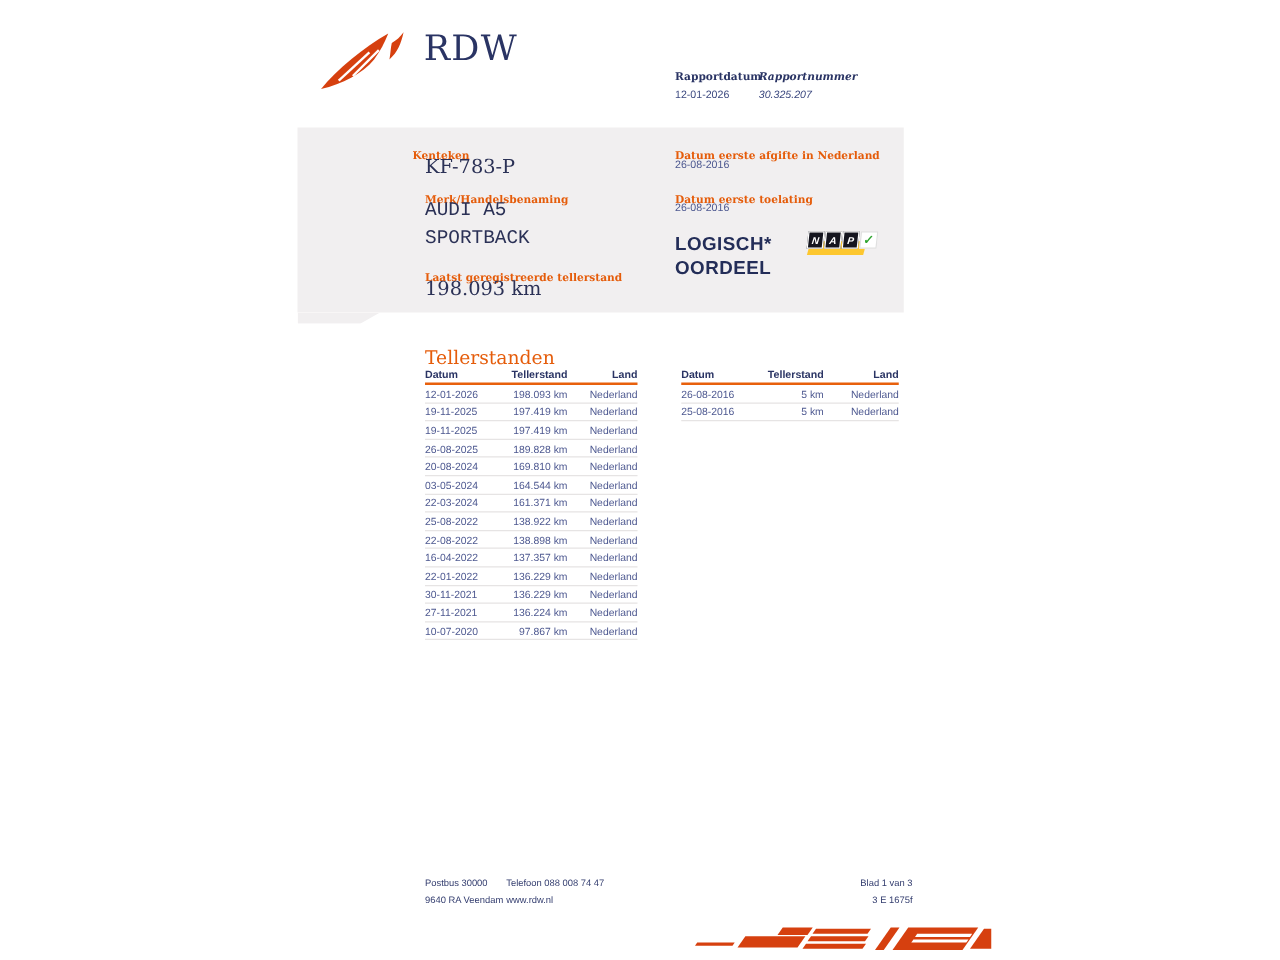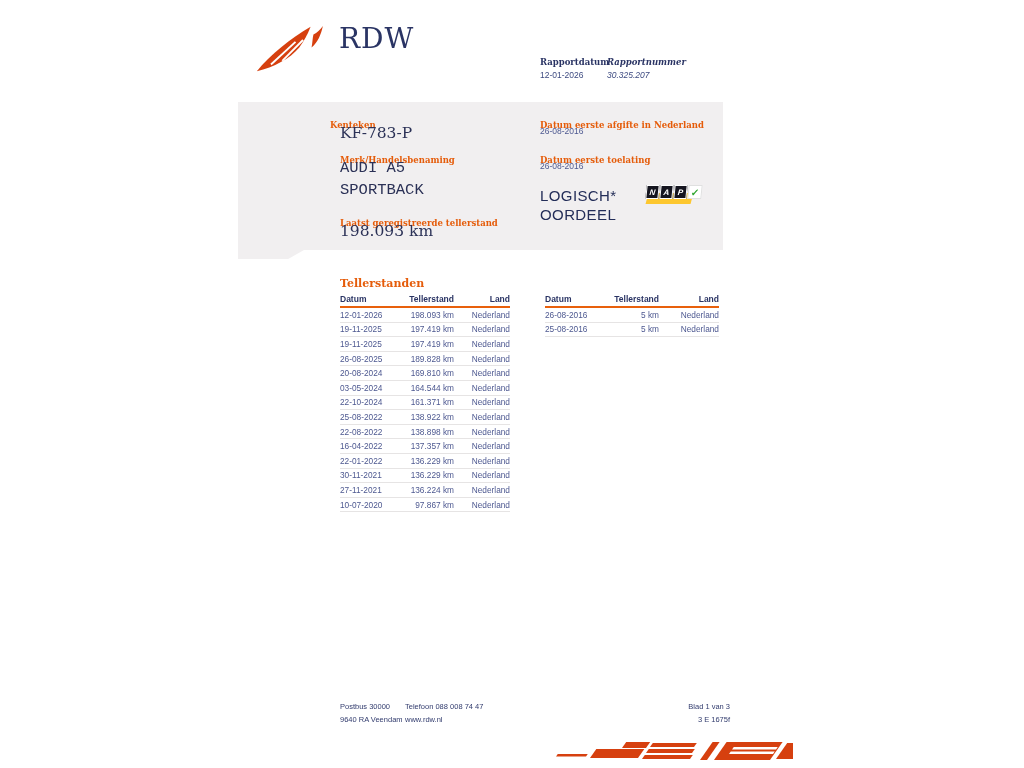--- a/index.html
+++ b/index.html
@@ -24,7 +24,7 @@
   .olabel{font-family:"DejaVu Serif",serif;font-weight:bold;font-size:8.5px;color:#e55c0a;}
   .bigval{font-family:"DejaVu Serif",serif;font-size:15.5px;color:#2b3156;line-height:22px;}
   .smallval{font-size:8.5px;color:#4d5890;}
-  .verdict{font-weight:normal;font-size:15px;letter-spacing:0.4px;color:#232d58;line-height:19px;}
+  .verdict{font-weight:bold;font-size:15px;letter-spacing:0.4px;color:#232d58;line-height:19px;}
 
   
   .nap{left:408px;top:82px;width:52px;height:24px;}

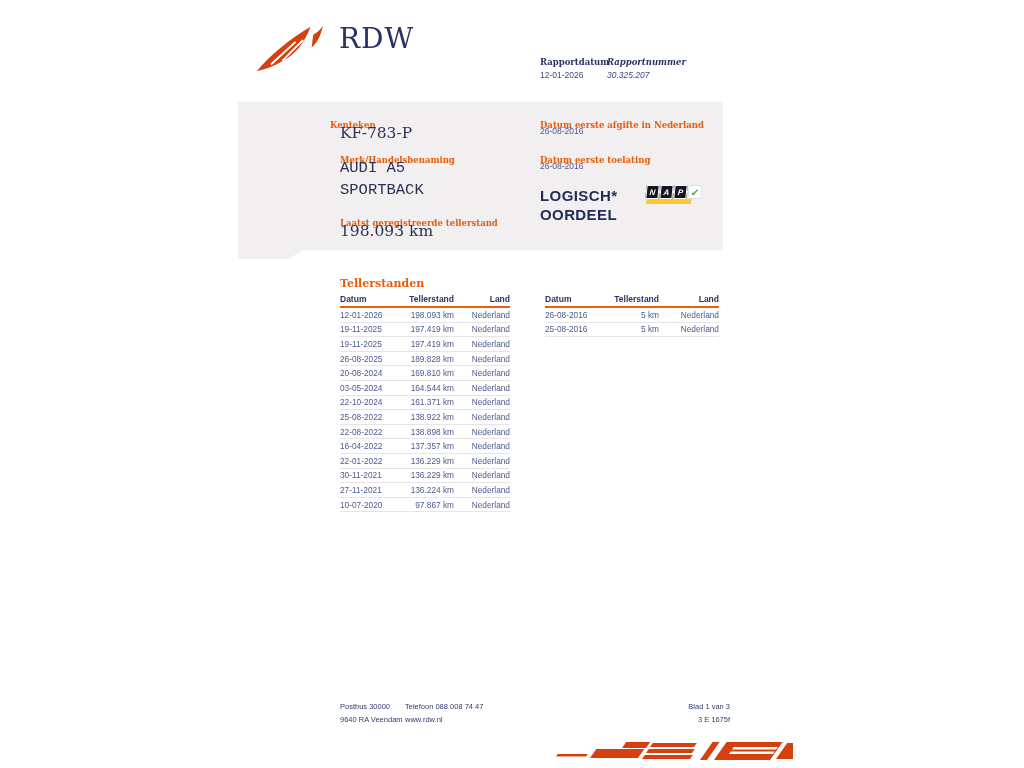--- a/index.html
+++ b/index.html
@@ -39,8 +39,8 @@
              border:1px solid #e0e0e0;}
 
   
-  .tables-title{left:340px;top:277px;font-family:"DejaVu Serif",serif;font-weight:bold;
-                font-size:11px;color:#e55c0a;}
+  .tables-title{left:340px;top:277px;font-family:"DejaVu Serif",serif;font-weight:normal;
+                font-size:15px;color:#e55c0a;}
   .mtable{top:290px;font-size:8.3px;color:#4d5890;}
   .mtable-left{left:340px;width:170px;}
   .mtable-right{left:545px;width:174px;}

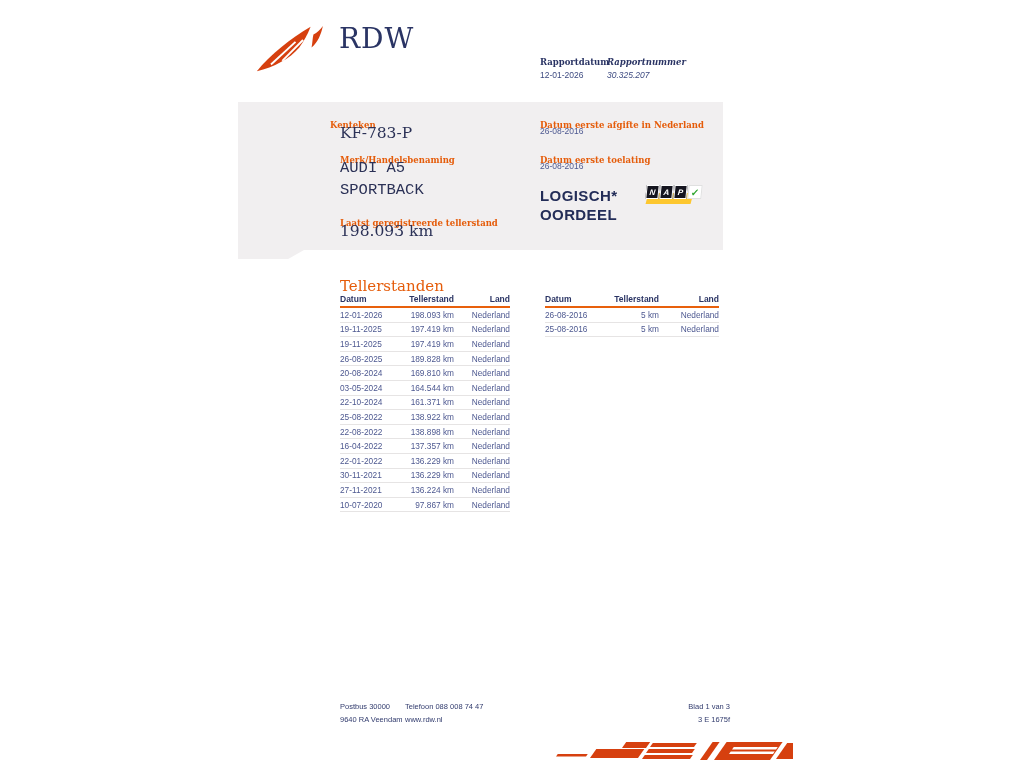--- a/index.html
+++ b/index.html
@@ -178,7 +178,7 @@
           <span class="tcell c2">Nederland</span>
         </div>
         <div class="trow">
-          <span class="tcell c0">22-10-2024</span>
+          <span class="tcell c0">22-03-2024</span>
           <span class="tcell c1">161.371 km</span>
           <span class="tcell c2">Nederland</span>
         </div>

